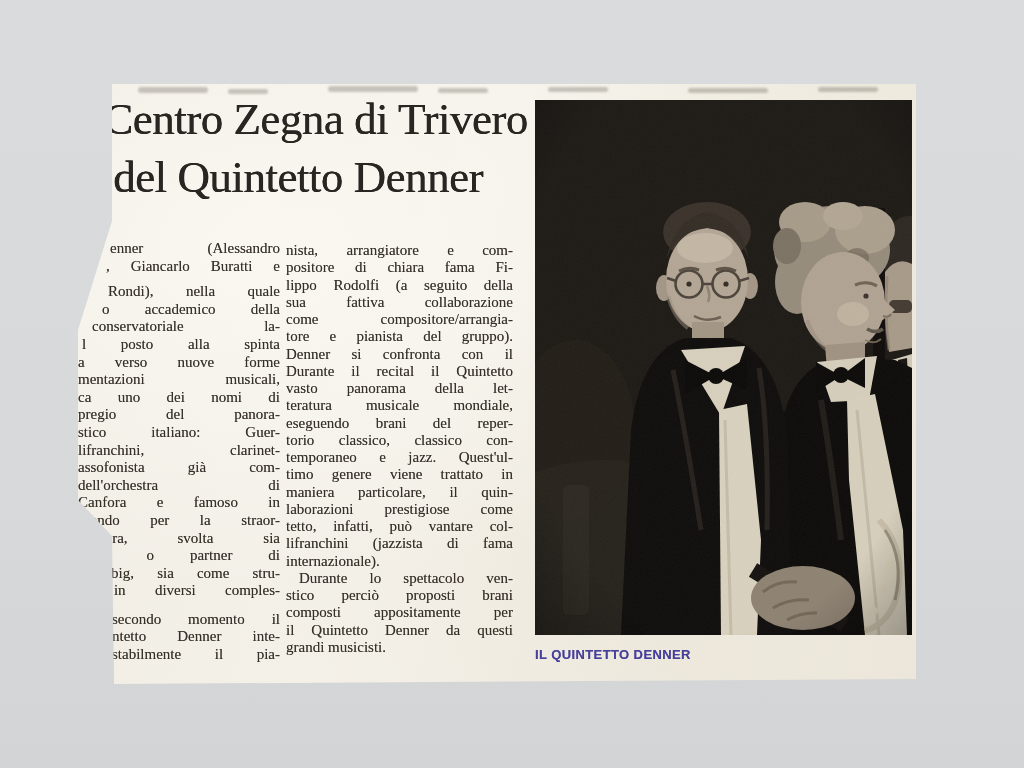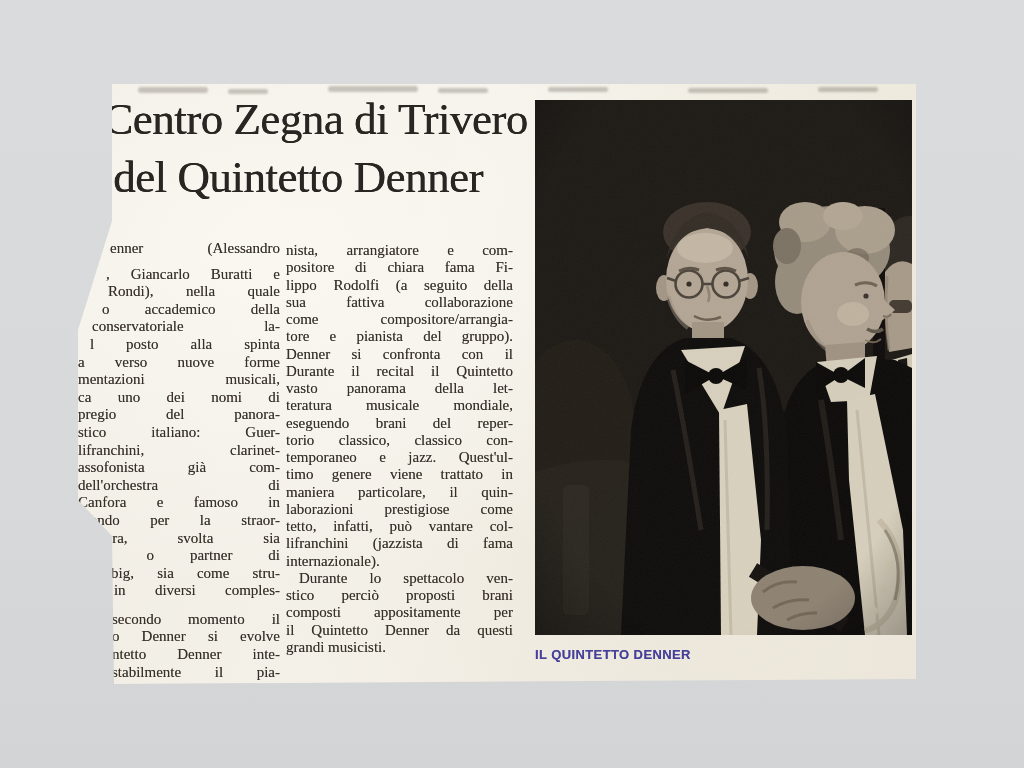--- a/index.html
+++ b/index.html
@@ -75,7 +75,7 @@
 
     <div class="col col1">
         <div class="ln" style="padding-left: 32px;">enner (Alessandro</div>
-        <div class="ln" style="padding-left: 28px; margin-top: 8px;">, Giancarlo Buratti e</div>
+        <div class="ln" style="padding-left: 28px;">, Giancarlo Buratti e</div>
         <div class="ln" style="padding-left: 30px;">Rondi), nella quale</div>
         <div class="ln" style="padding-left: 24px;">o accademico della</div>
         <div class="ln" style="padding-left: 14px;">conservatoriale la-</div>

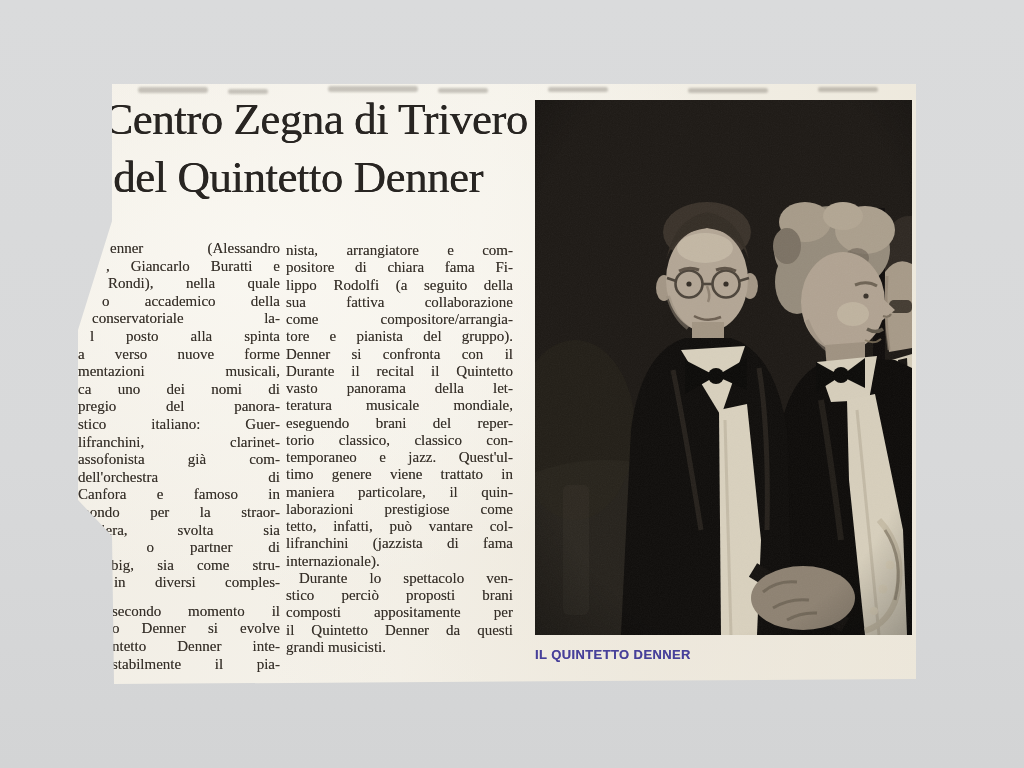--- a/index.html
+++ b/index.html
@@ -76,7 +76,7 @@
     <div class="col col1">
         <div class="ln" style="padding-left: 32px;">enner (Alessandro</div>
         <div class="ln" style="padding-left: 28px;">, Giancarlo Buratti e</div>
-        <div class="ln" style="padding-left: 30px;">Rondi), nella quale</div>
+        <div class="ln" style="padding-left: 30px; margin-top: 8px;">Rondi), nella quale</div>
         <div class="ln" style="padding-left: 24px;">o accademico della</div>
         <div class="ln" style="padding-left: 14px;">conservatoriale la-</div>
         <div class="ln" style="padding-left: 12px;">l posto alla spinta</div>

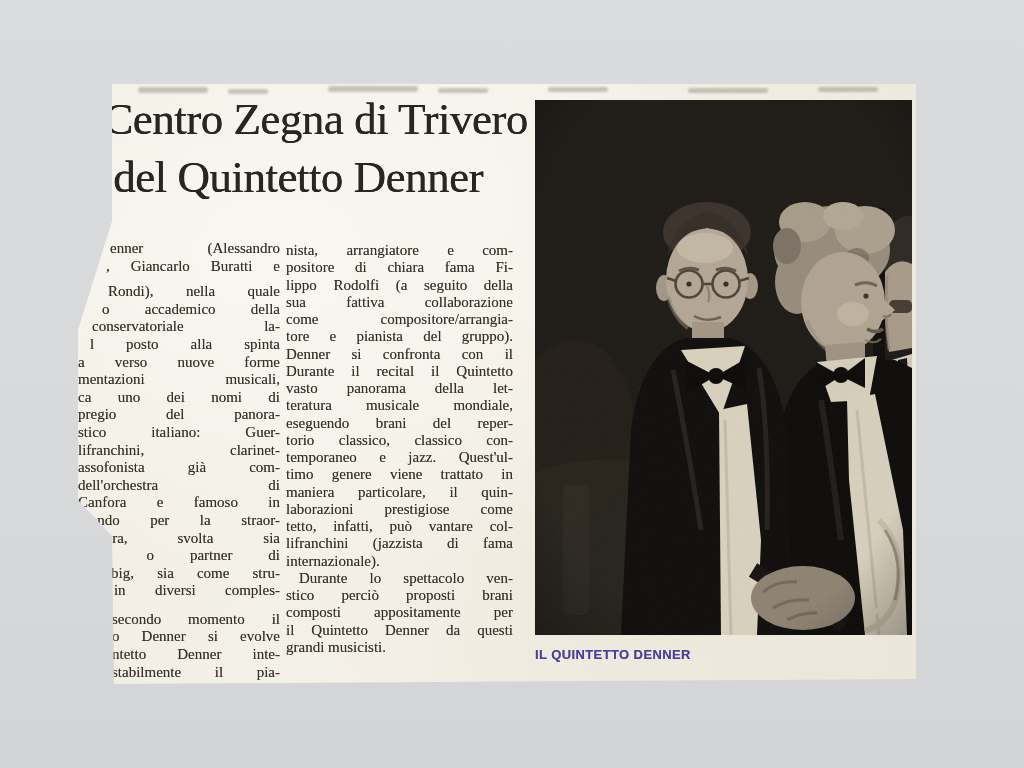--- a/index.html
+++ b/index.html
@@ -79,7 +79,7 @@
         <div class="ln" style="padding-left: 30px; margin-top: 8px;">Rondi), nella quale</div>
         <div class="ln" style="padding-left: 24px;">o accademico della</div>
         <div class="ln" style="padding-left: 14px;">conservatoriale la-</div>
-        <div class="ln" style="padding-left: 12px;">l posto alla spinta</div>
+        <div class="ln" style="padding-left: 4px;">l posto alla spinta</div>
         <div class="ln">a verso nuove forme</div>
         <div class="ln">mentazioni musicali,</div>
         <div class="ln">ca uno dei nomi di</div>

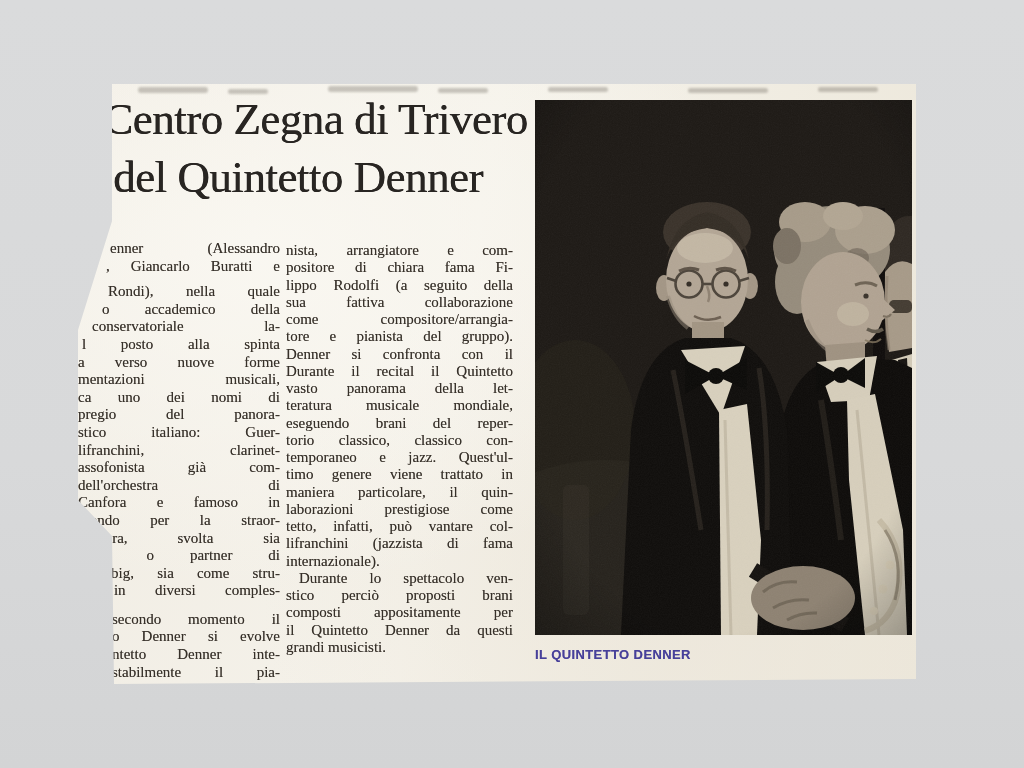--- a/index.html
+++ b/index.html
@@ -95,7 +95,6 @@
         <div class="ln">si big, sia come stru-</div>
         <div class="ln">a in diversi comples-</div>
         <div class="ln gap" style="padding-left: 34px;">secondo momento il</div>
-        <div class="ln" style="padding-left: 34px;">o Denner si evolve</div>
         <div class="ln" style="padding-left: 34px;">ntetto Denner inte-</div>
         <div class="ln" style="padding-left: 34px;">stabilmente il pia-</div>
       </div>

